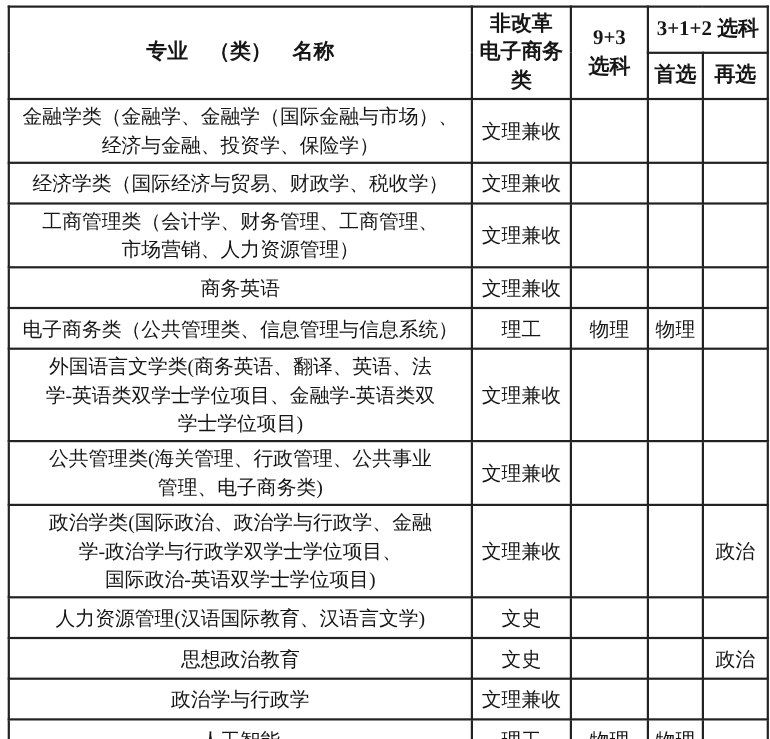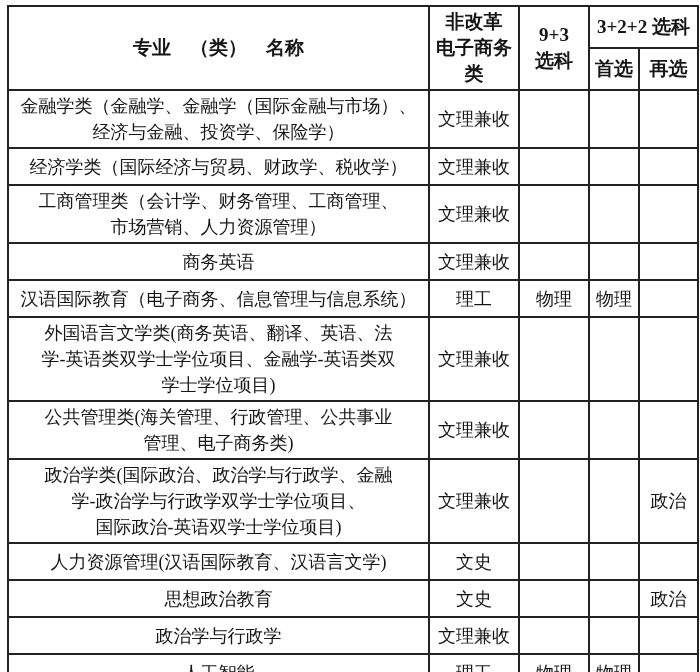--- a/index.html
+++ b/index.html
@@ -67,7 +67,7 @@
 电子商务类</th>
         <th rowspan="2">9+3
 选科</th>
-        <th colspan="2">3+2+2 选科</th>
+        <th colspan="2">3+1+2 选科</th>
       </tr>
       <tr>
         <th>首选</th>

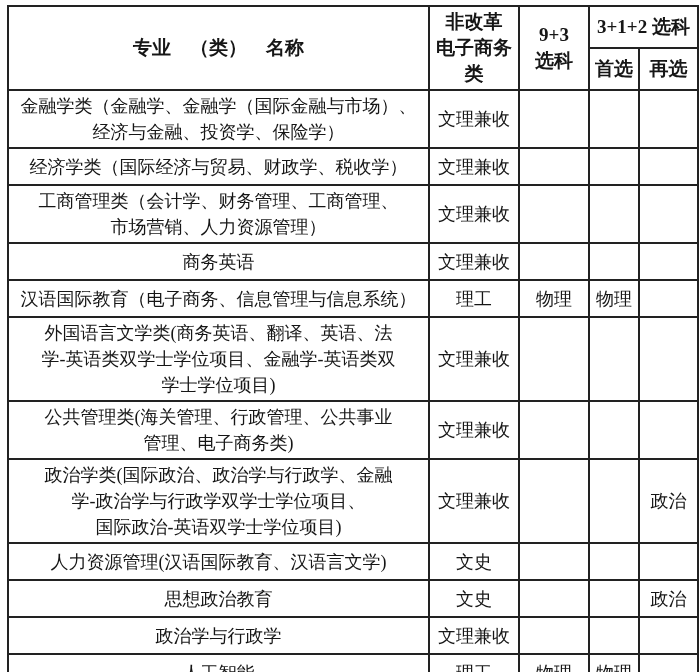--- a/index.html
+++ b/index.html
@@ -106,7 +106,7 @@
     <td></td>
   </tr>
         <tr>
-    <td>汉语国际教育（电子商务、信息管理与信息系统）</td>
+    <td>电子商务类（公共管理类、信息管理与信息系统）</td>
     <td>理工</td>
     <td>物理</td>
     <td>物理</td>

